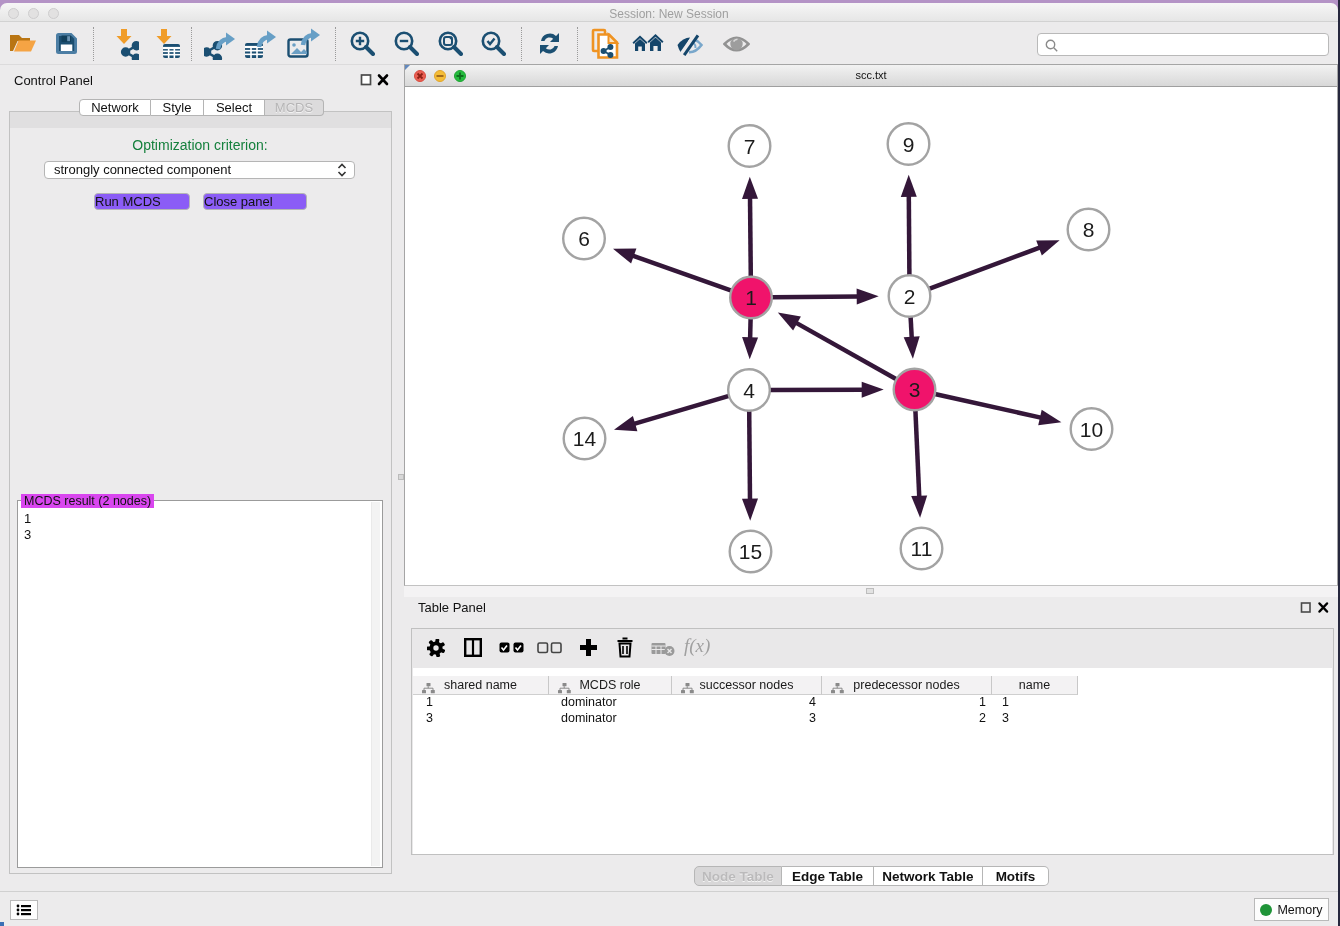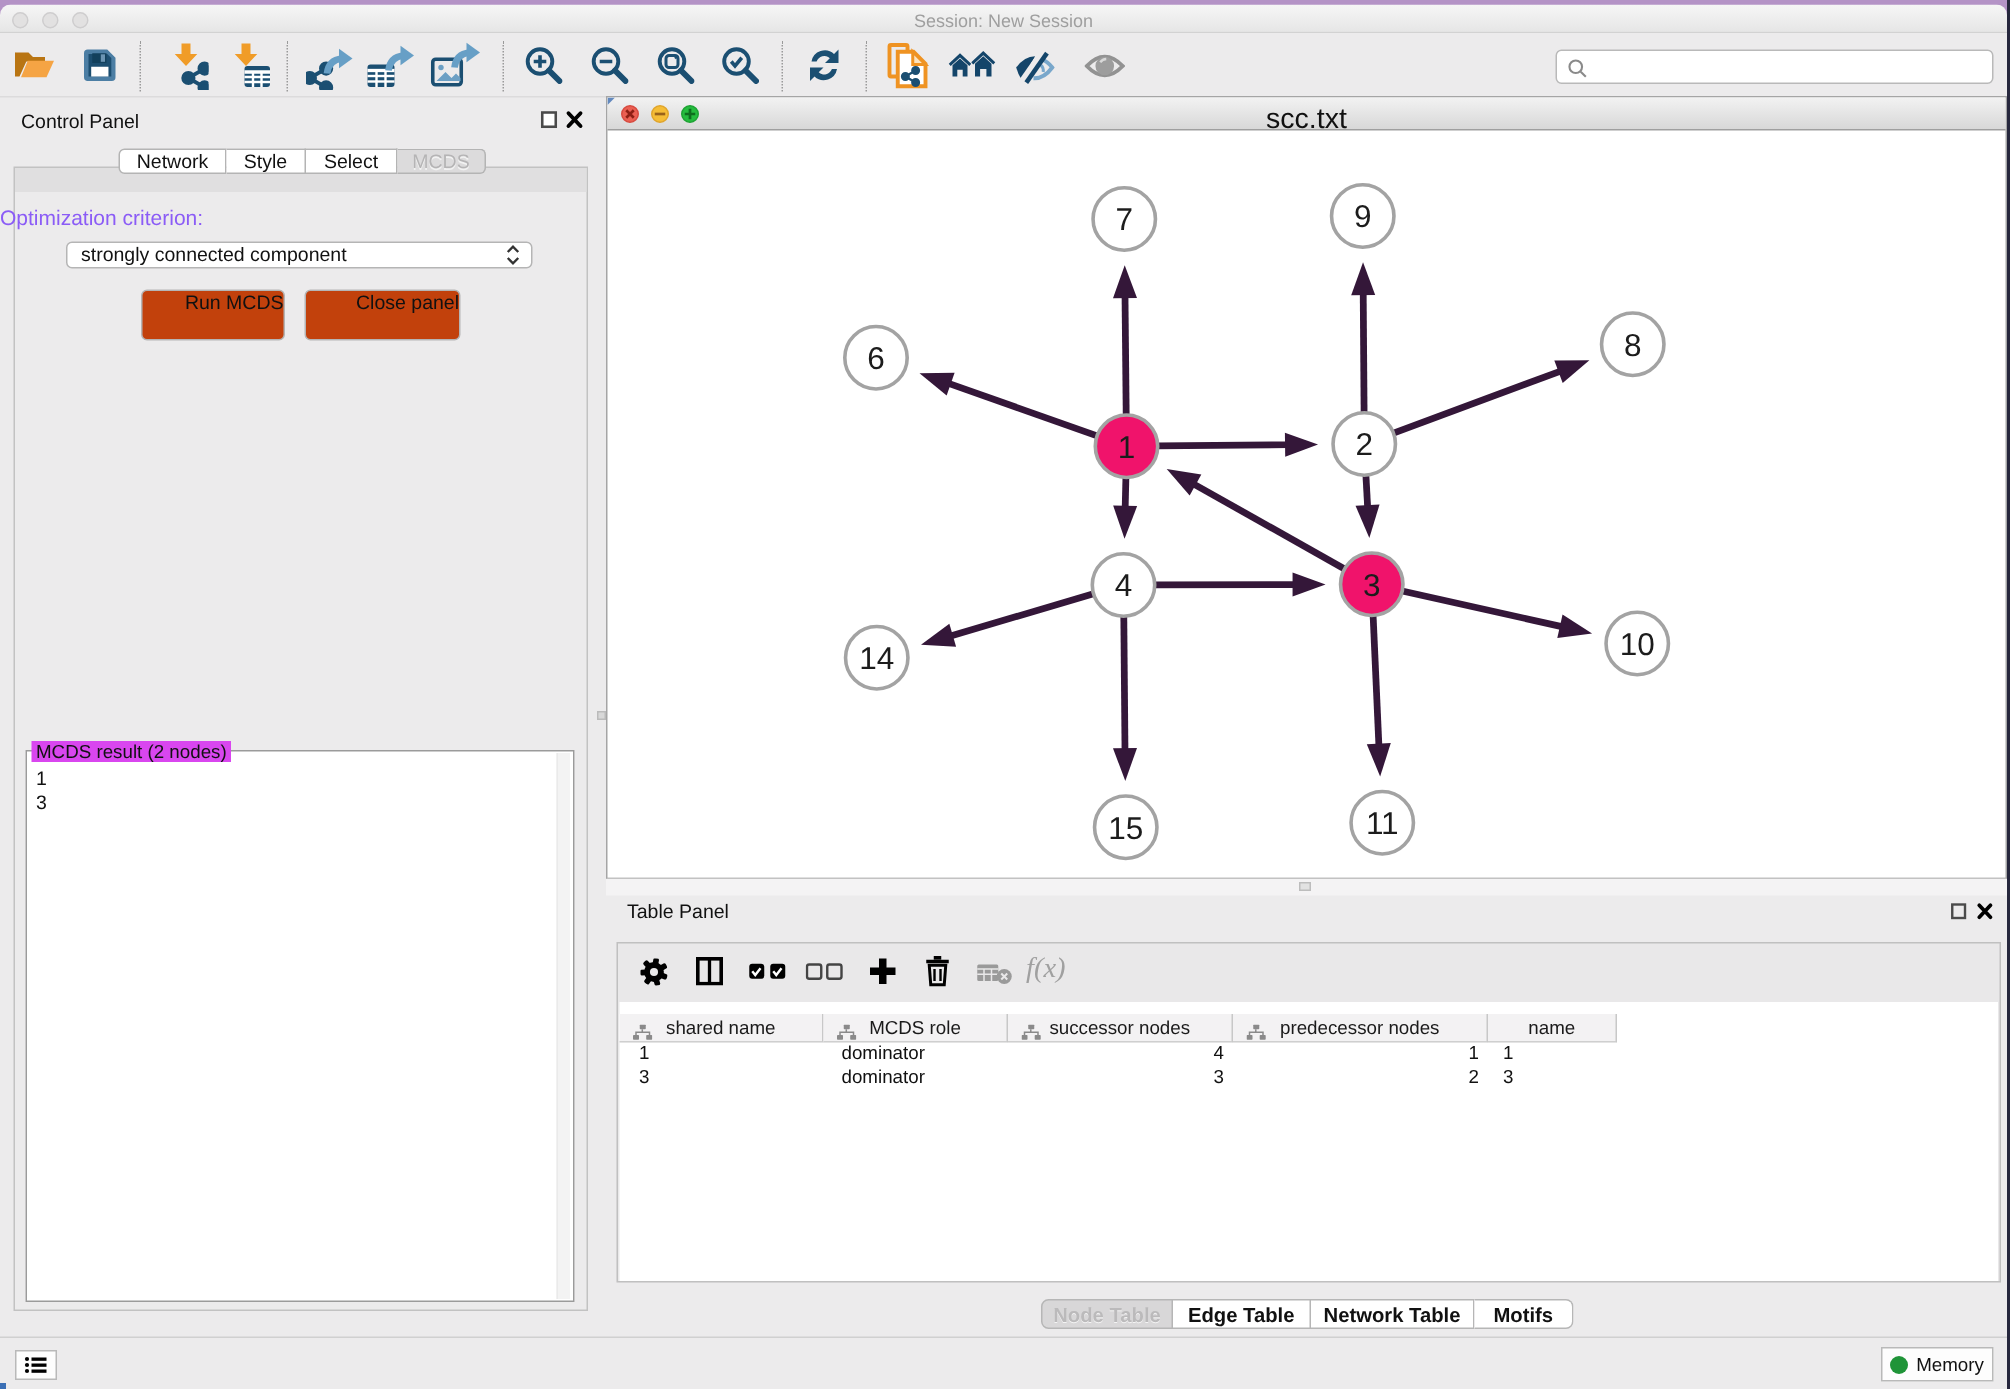--- a/index.html
+++ b/index.html
@@ -32,7 +32,7 @@
 #frame { left:404px; top:64px; width:934px; height:522px; border:1px solid #a5a5a5; border-bottom-color:#c2c2c2; background:#fff; }
 #frame-tb { position:absolute; left:0; top:0; width:932px; height:22px; background:linear-gradient(#f2f2f2,#d8d8d8); border-bottom:1px solid #9f9f9f; }
 .fl { position:absolute; top:5px; width:12px; height:12px; border-radius:50%; }
-#frame-title { position:absolute; top:4px; width:100%; text-align:center; font-size:19px; color:#111; }
+#frame-title { position:absolute; top:4px; width:100%; text-align:center; font-size:11px; color:#111; }
 
 #tp-title { left:418px; top:600px; font-size:13px; color:#111; }
 #tp-pane { left:411px; top:628px; width:923px; height:227px; border:1px solid #c0c0c0; background:#e9e8e9; }

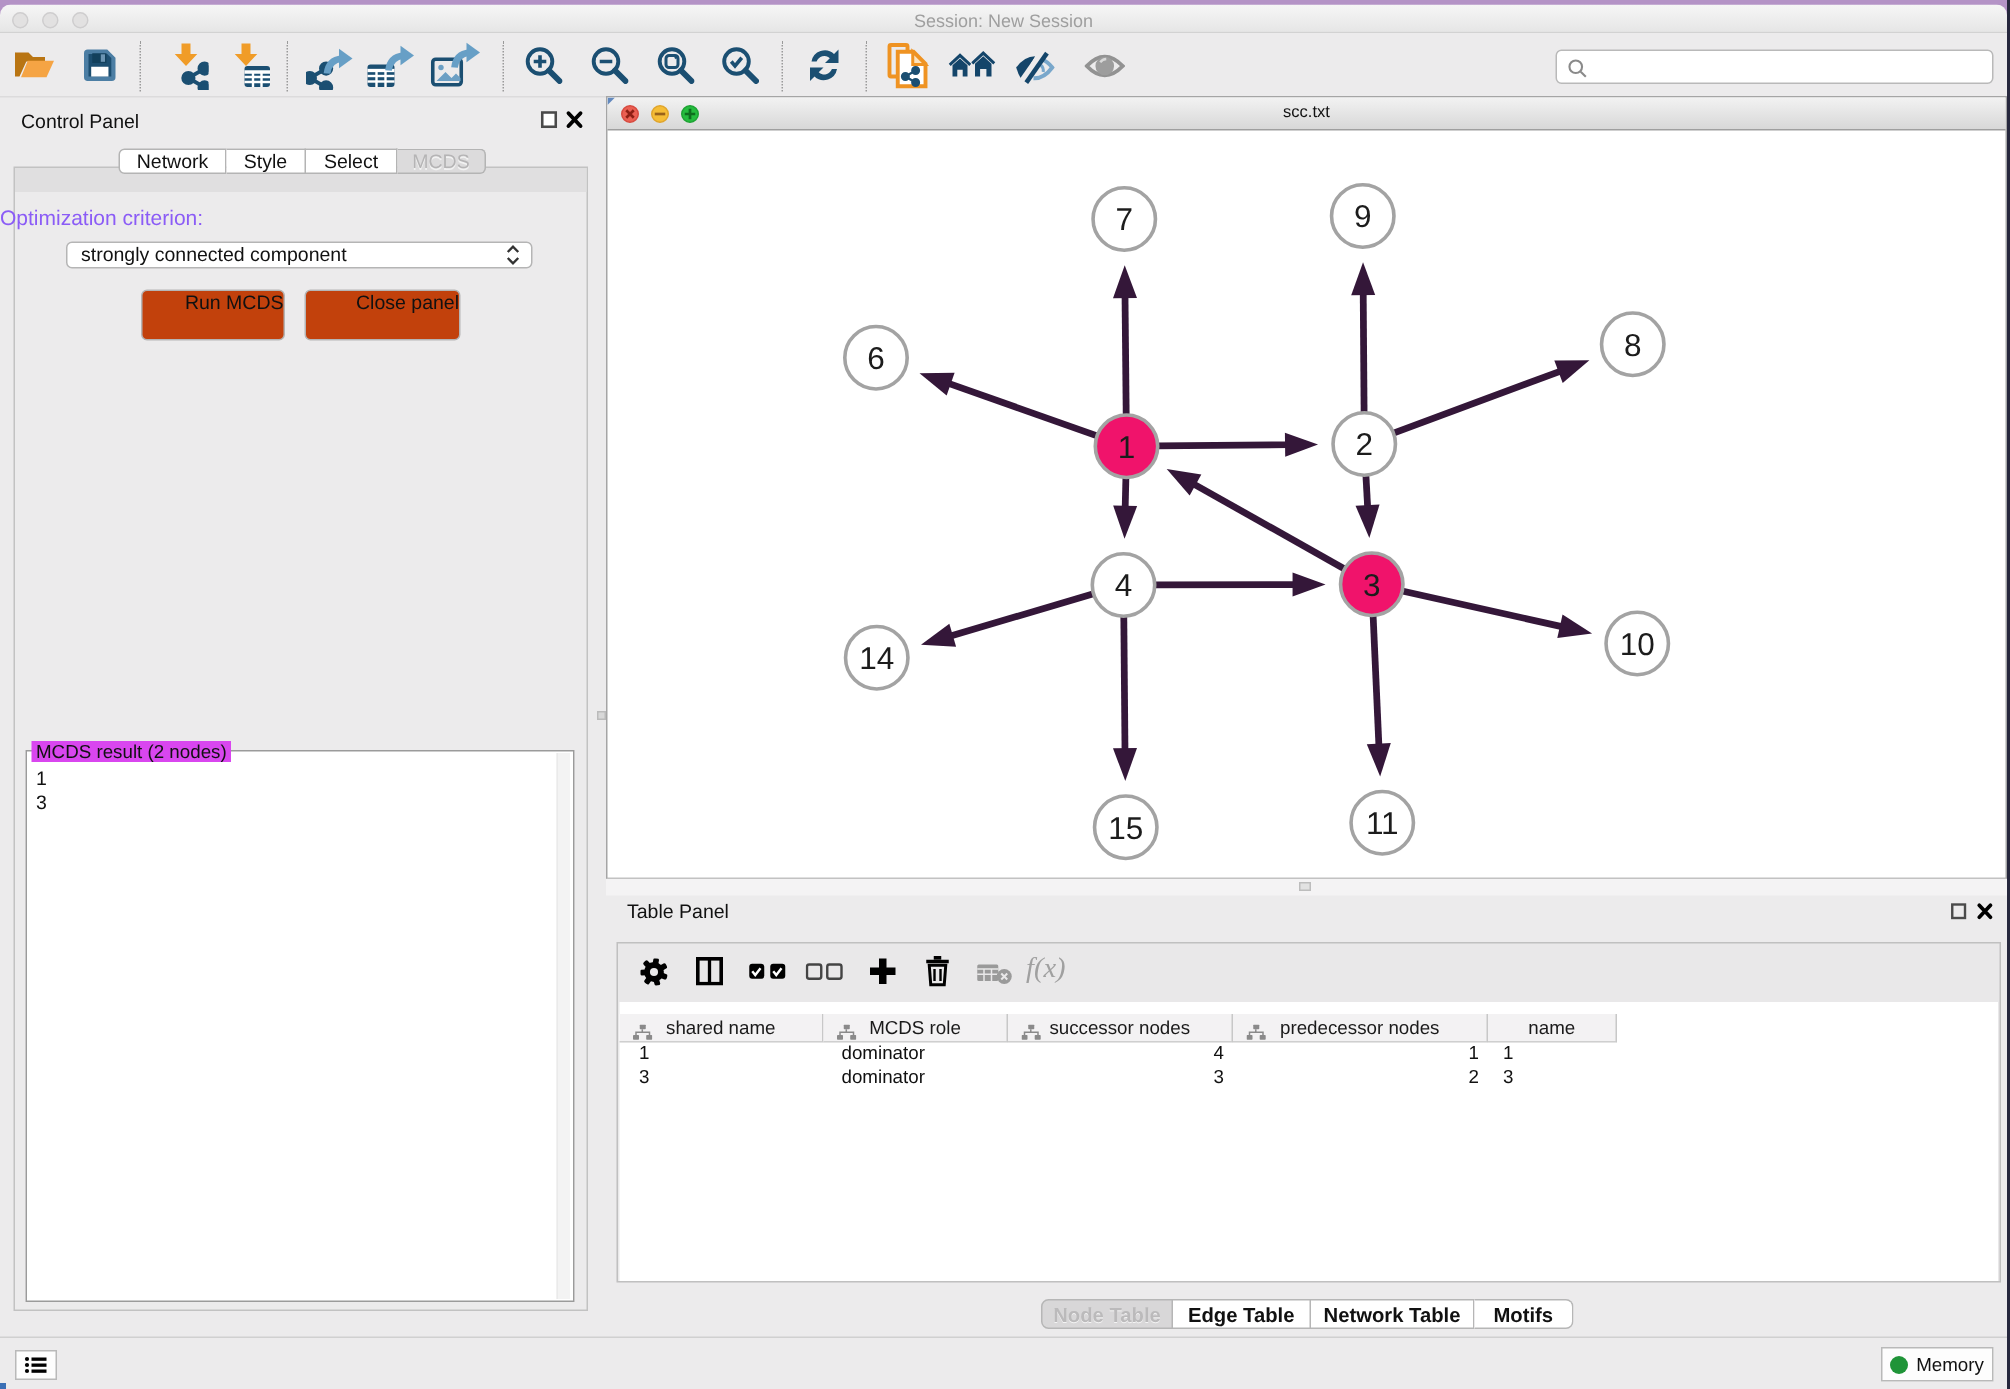--- a/index.html
+++ b/index.html
@@ -20,7 +20,7 @@
 .cptab { position:absolute; top:0; height:17px; z-index:5; background:#fff; border:1px solid #b4b4b4; font-size:13px; color:#111; text-align:center; line-height:16px; }
 #cp-pane { left:9px; top:111px; width:383px; height:763px; border:1px solid #c2c2c2; background:#ecebec; }
 #cp-band { left:10px; top:112px; width:381px; height:16px; background:#e0dfe0; }
-#opt-label { left:0px; top:137px; width:400px; font-size:14px; color:#8b5cf6; }
+#opt-label { left:0px; top:137px; width:400px; text-align:center; font-size:14px; color:#15803d; }
 #cp-select { left:44px; top:161px; width:311px; height:18px; background:#fff; border:1px solid #b5b5b5; border-radius:4px; font-size:13px; color:#111; line-height:16px; padding-left:9px; }
 .btn { position:absolute; height:34px; background:#c2410c; border:1px solid #b5b5b5; border-radius:4px; font-size:13px; color:#111; text-align:right; line-height:15px; }
 #mcds-box { left:17px; top:500px; width:366px; height:368px; border:1px solid #9b9b9b; background:#fff; }

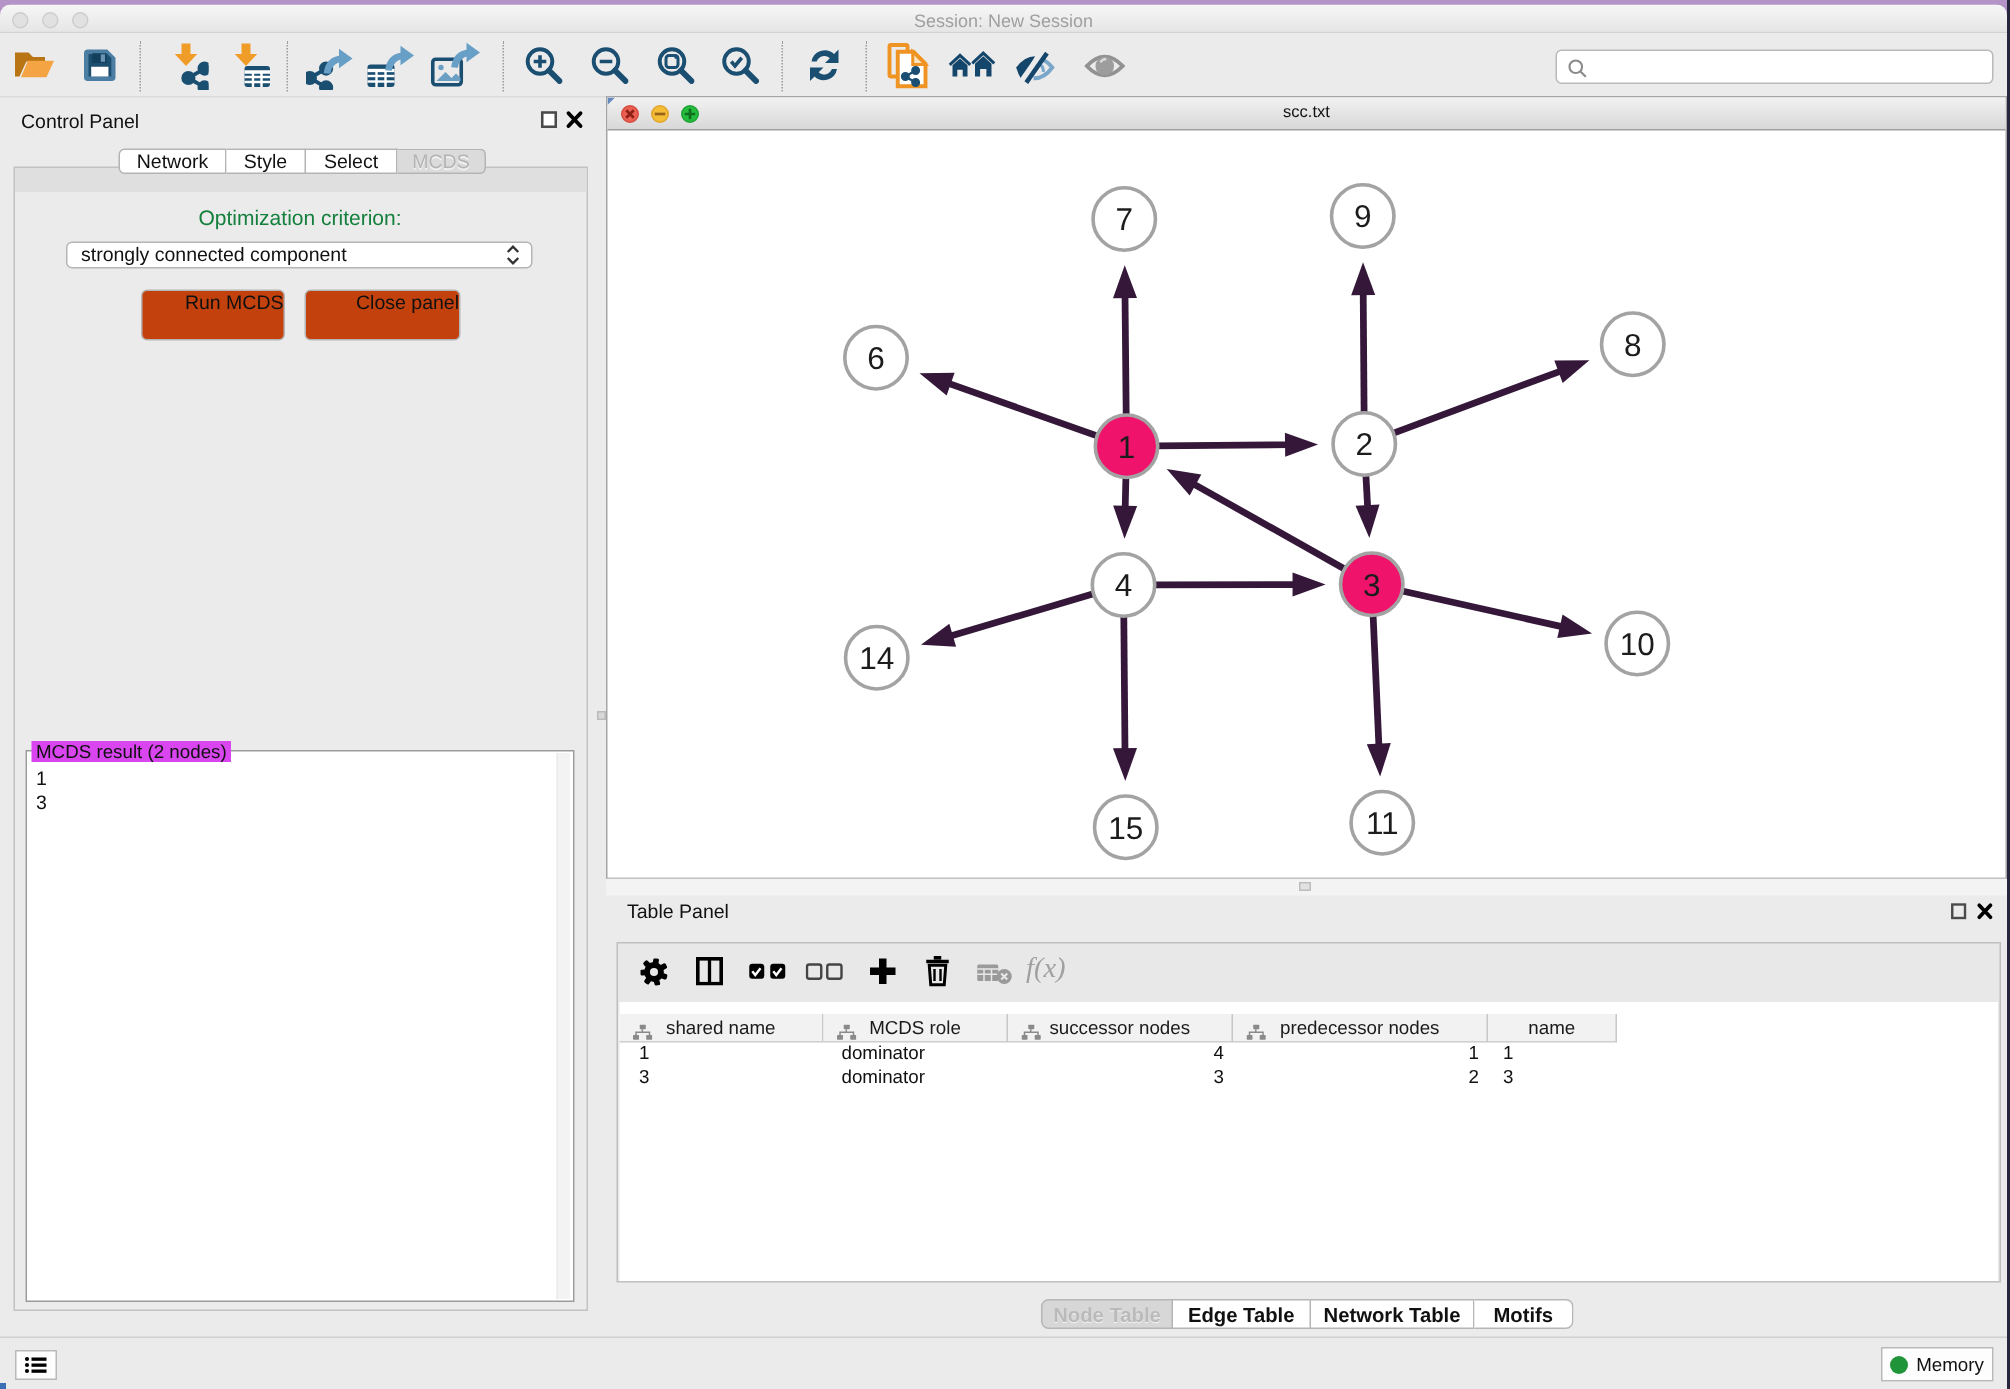--- a/index.html
+++ b/index.html
@@ -22,7 +22,7 @@
 #cp-band { left:10px; top:112px; width:381px; height:16px; background:#e0dfe0; }
 #opt-label { left:0px; top:137px; width:400px; text-align:center; font-size:14px; color:#15803d; }
 #cp-select { left:44px; top:161px; width:311px; height:18px; background:#fff; border:1px solid #b5b5b5; border-radius:4px; font-size:13px; color:#111; line-height:16px; padding-left:9px; }
-.btn { position:absolute; height:34px; background:#c2410c; border:1px solid #b5b5b5; border-radius:4px; font-size:13px; color:#111; text-align:right; line-height:15px; }
+.btn { position:absolute; height:17px; background:#8b5cf6; border:1px solid #b5b5b5; border-radius:4px; font-size:13px; color:#111; text-align:left; line-height:15px; }
 #mcds-box { left:17px; top:500px; width:366px; height:368px; border:1px solid #9b9b9b; background:#fff; }
 #mcds-label { left:21px; top:494px; background:#d946ef; font-size:12.5px; color:#111; padding:0 3px; }
 #mcds-text { left:24px; top:511px; font-size:13px; color:#111; line-height:16px; }

